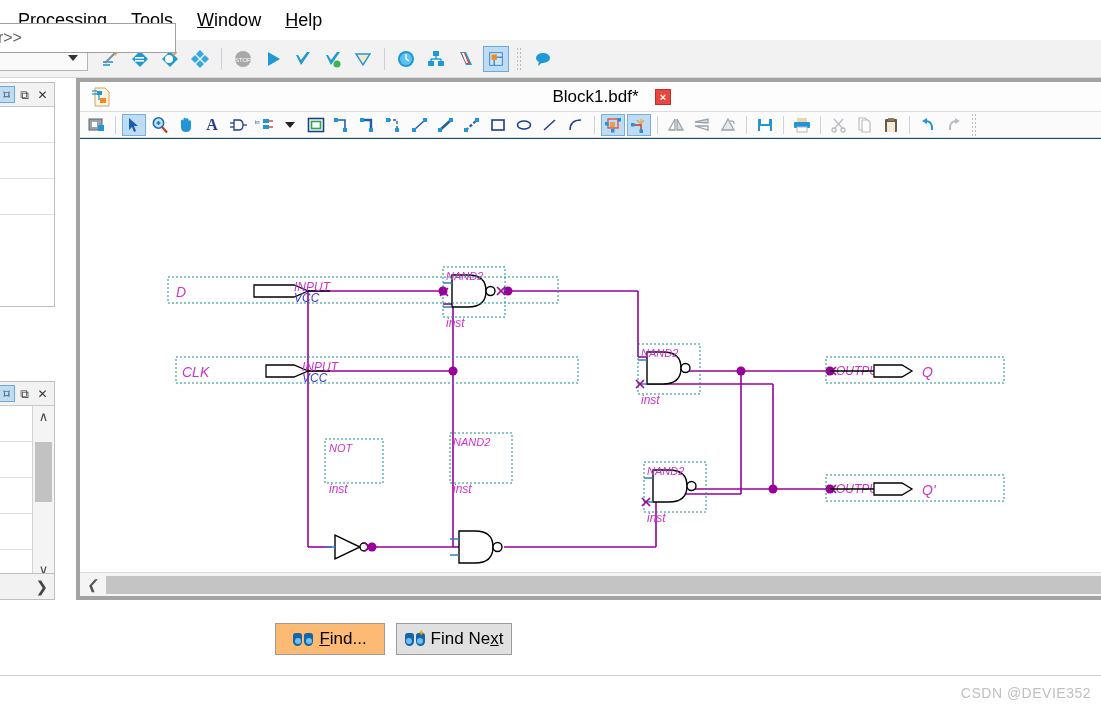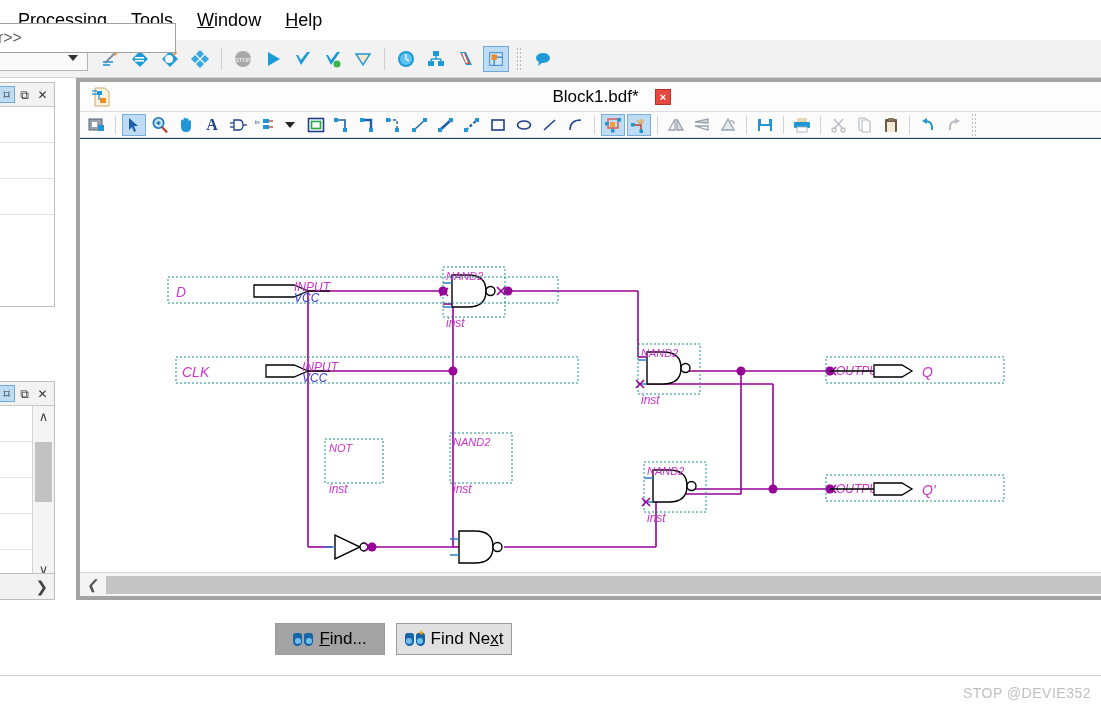--- a/index.html
+++ b/index.html
@@ -163,7 +163,7 @@
   }
   .btn {
     position: absolute; top: 623px; height: 32px;
-    background: #a3a3a3; border: 1px solid #9b9b9b;
+    background: #fdba74; border: 1px solid #9b9b9b;
     display: flex; align-items: center; justify-content: center; gap: 6px;
     font-size: 17px; color: #000; cursor: default;
   }

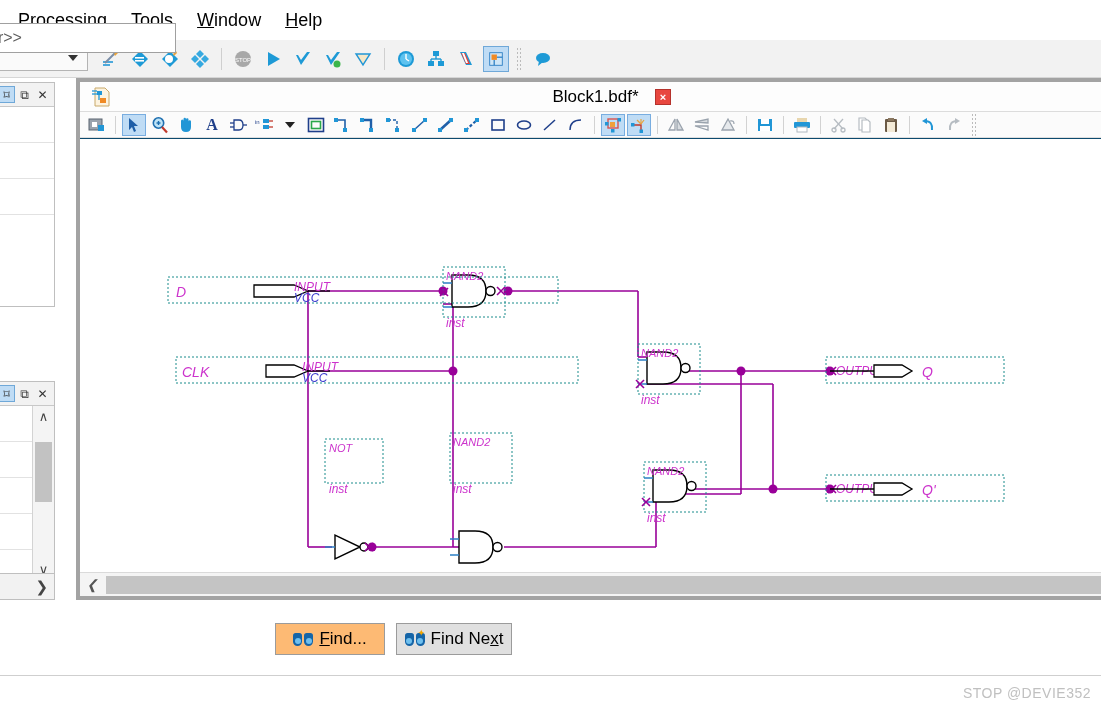--- a/index.html
+++ b/index.html
@@ -781,7 +781,7 @@
     <span>Find Ne<span class="mn">x</span>t</span>
   </div>
 
-  <div class="watermark">STOP @DEVIE352</div>
+  <div class="watermark">CSDN @DEVIE352</div>
 </div>
 
 </body></html>

